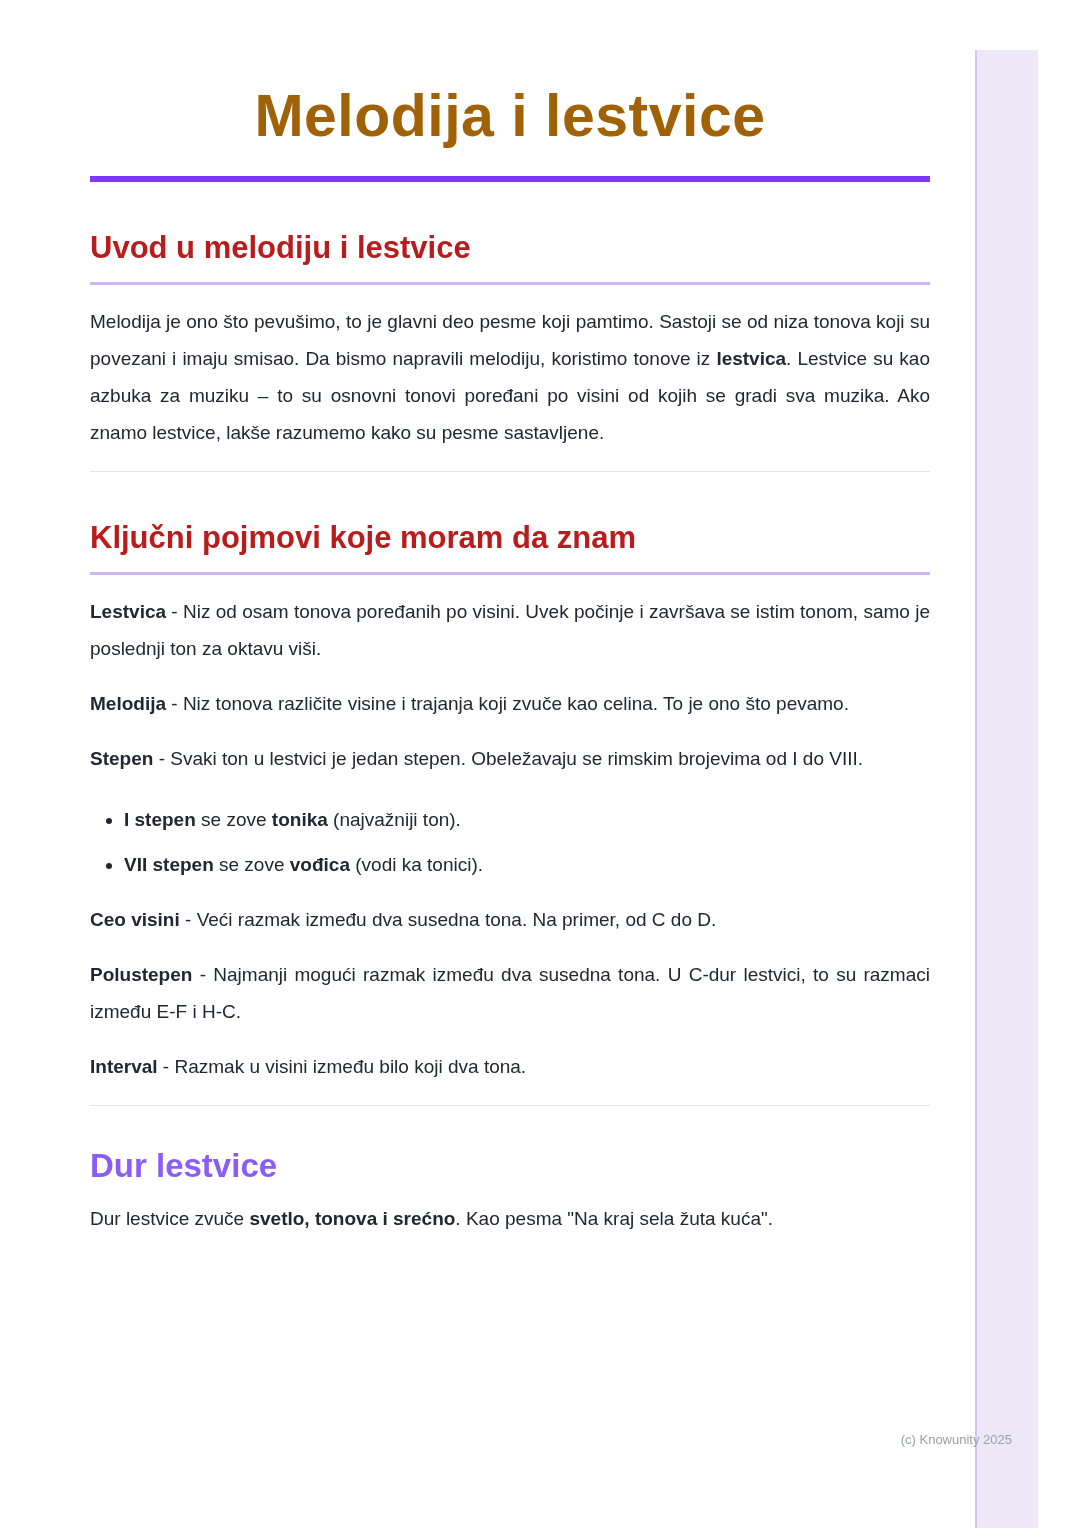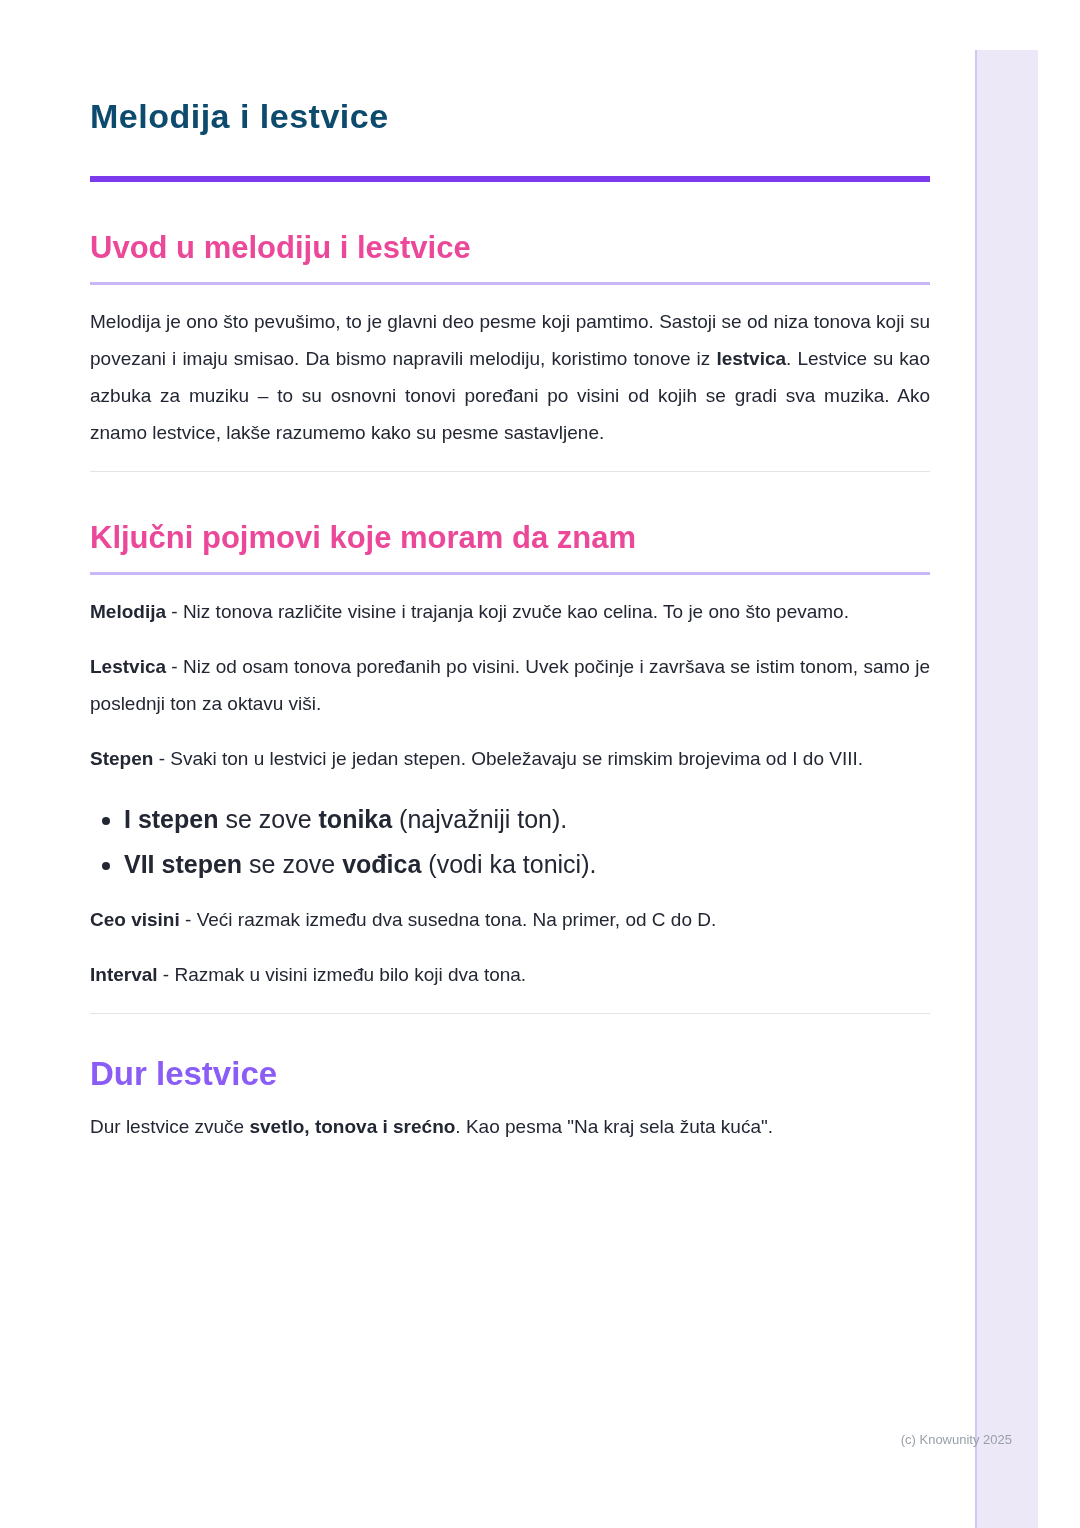--- a/index.html
+++ b/index.html
@@ -29,11 +29,12 @@
   }
   h1.page-title {
     margin-top: 90px;
-    font-size: 34px;
+    font-size: 59px;
     line-height: 52px;
     font-weight: 800;
-    color: #0c4a6e;
+    color: #a16207;
     letter-spacing: 0.5px;
+    text-align: center;
   }
   .title-rule {
     margin-top: 34px;

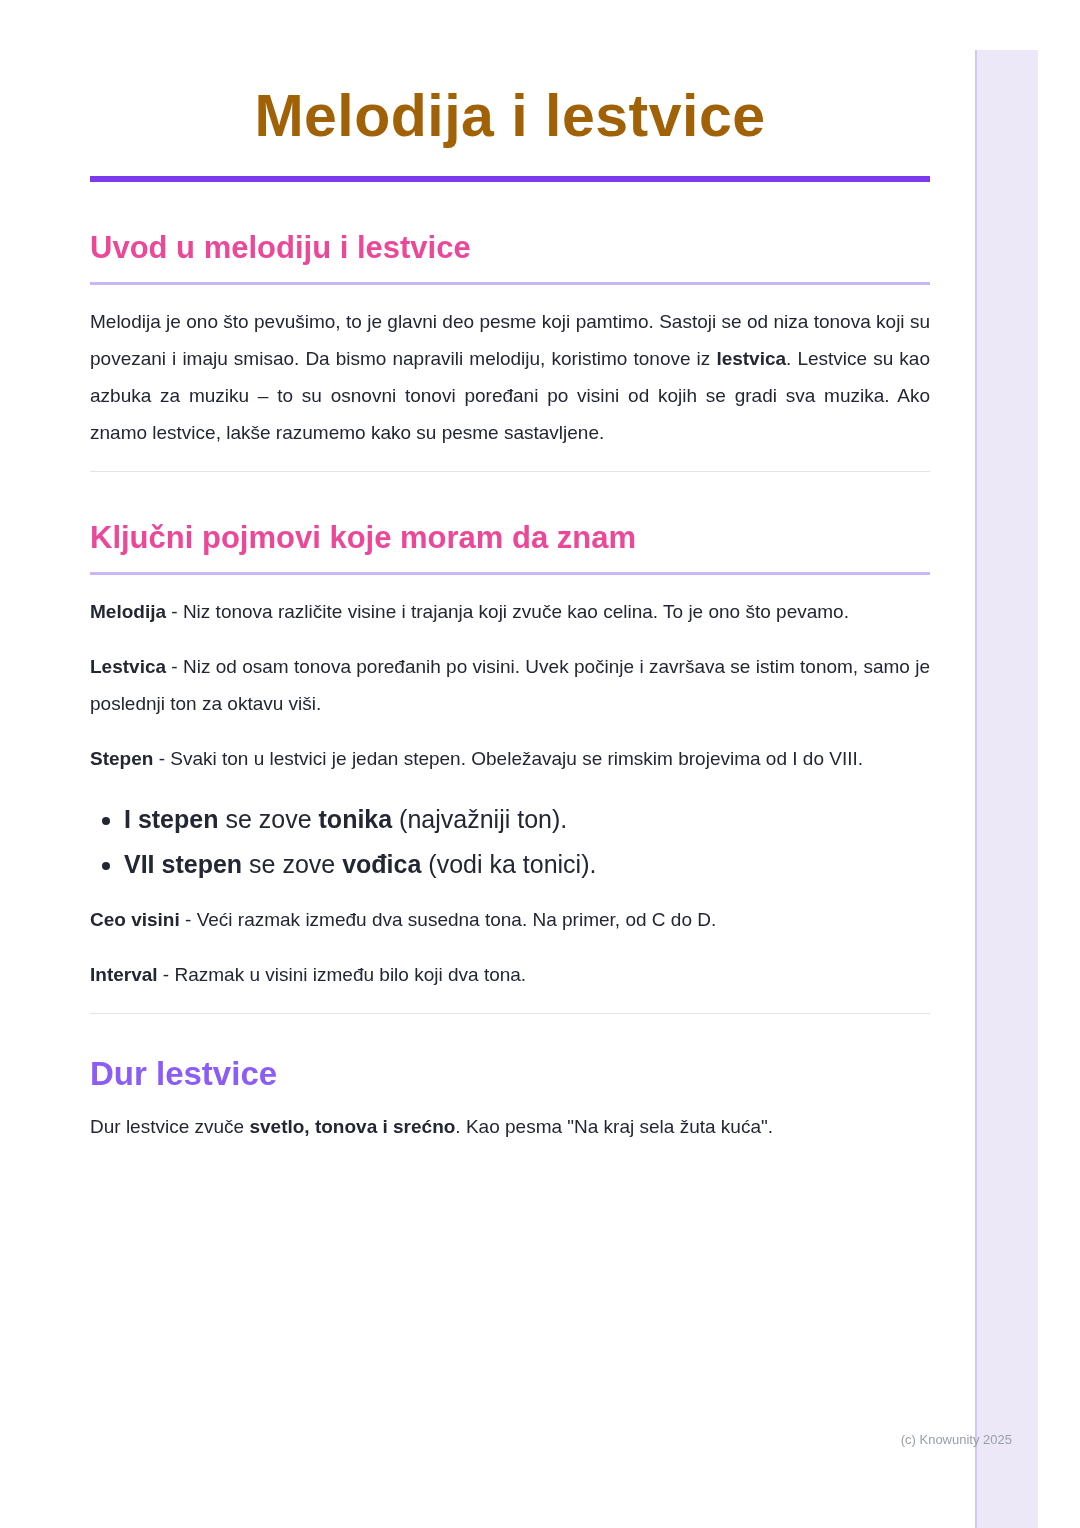--- a/index.html
+++ b/index.html
@@ -47,7 +47,7 @@
     font-size: 31px;
     line-height: 36px;
     font-weight: 700;
-    color: #ec4899;
+    color: #b91c1c;
     padding-bottom: 16px;
     border-bottom: 3px solid #c9b8f5;
   }

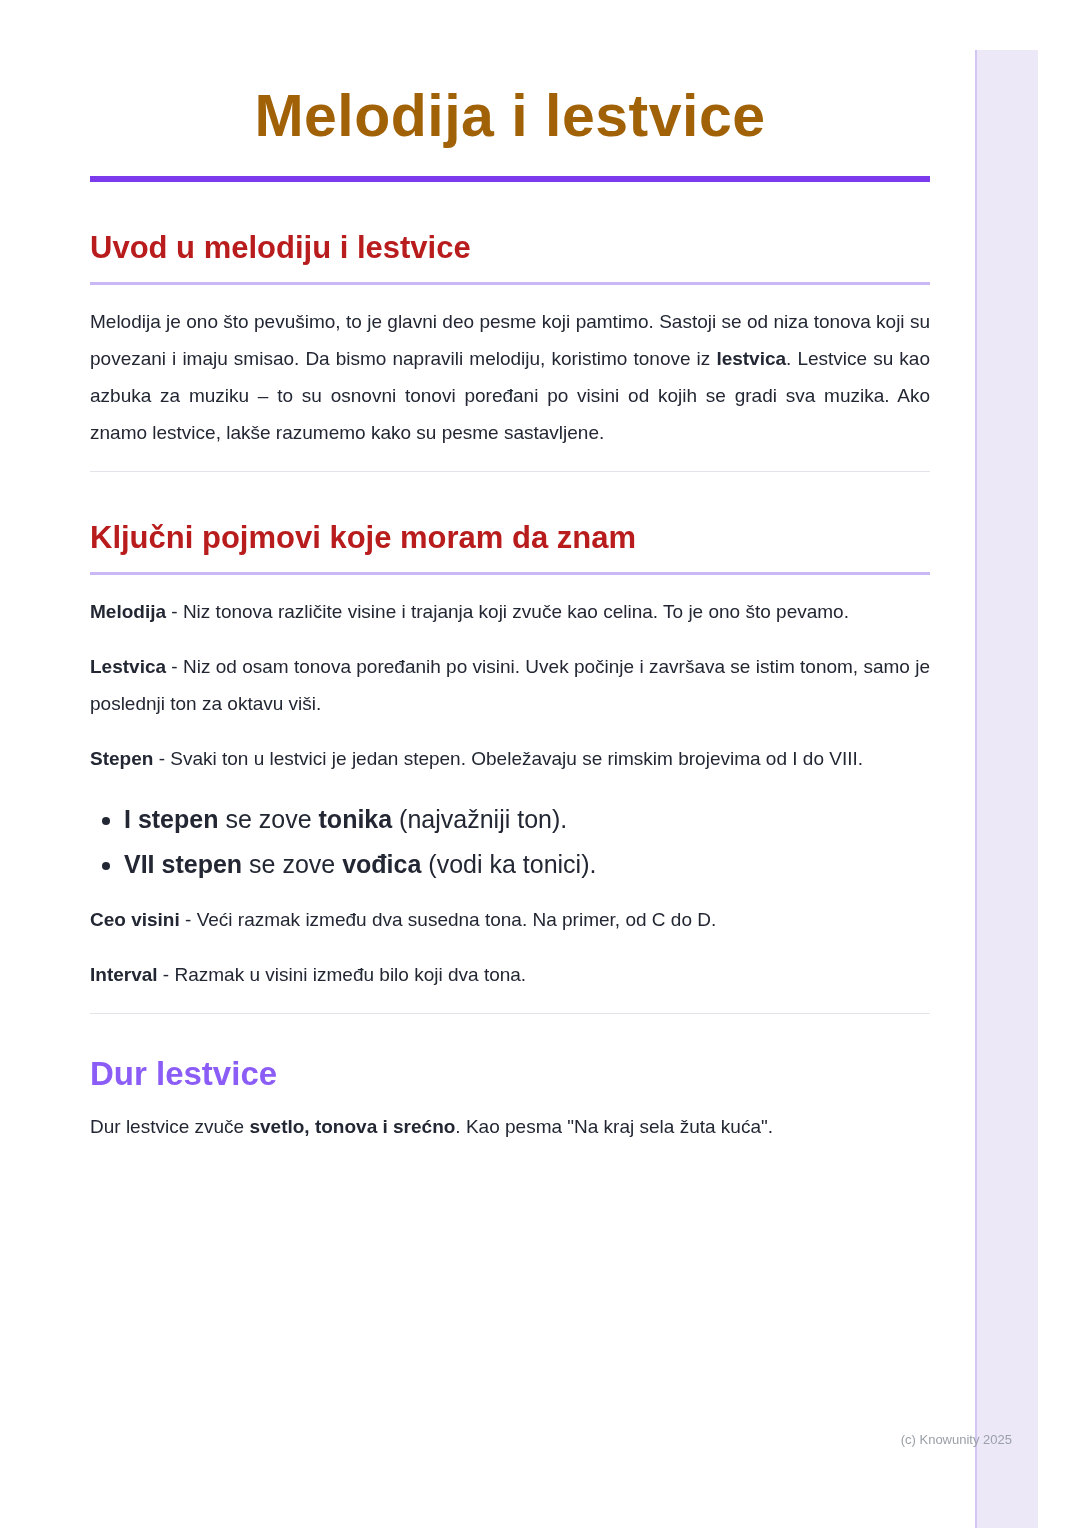--- a/index.html
+++ b/index.html
@@ -110,8 +110,8 @@
 
   <section>
     <h2 class="section-heading">Ključni pojmovi koje moram da znam</h2>
+    <p class="body"><span class="b">Lestvica</span><span> - Niz od osam tonova poređanih po visini. Uvek počinje i završava se istim tonom, samo je poslednji ton za oktavu viši.</span></p>
     <p class="body"><span class="b">Melodija</span><span> - Niz tonova različite visine i trajanja koji zvuče kao celina. To je ono što pevamo.</span></p>
-    <p class="body"><span class="b">Lestvica</span><span> - Niz od osam tonova poređanih po visini. Uvek počinje i završava se istim tonom, samo je poslednji ton za oktavu viši.</span></p>
     <p class="body"><span class="b">Stepen</span><span> - Svaki ton u lestvici je jedan stepen. Obeležavaju se rimskim brojevima od I do VIII.</span></p>
     <ul class="bullets">
       <li><span class="b">I stepen</span><span> se zove </span><span class="b">tonika</span><span> (najvažniji ton).</span></li>

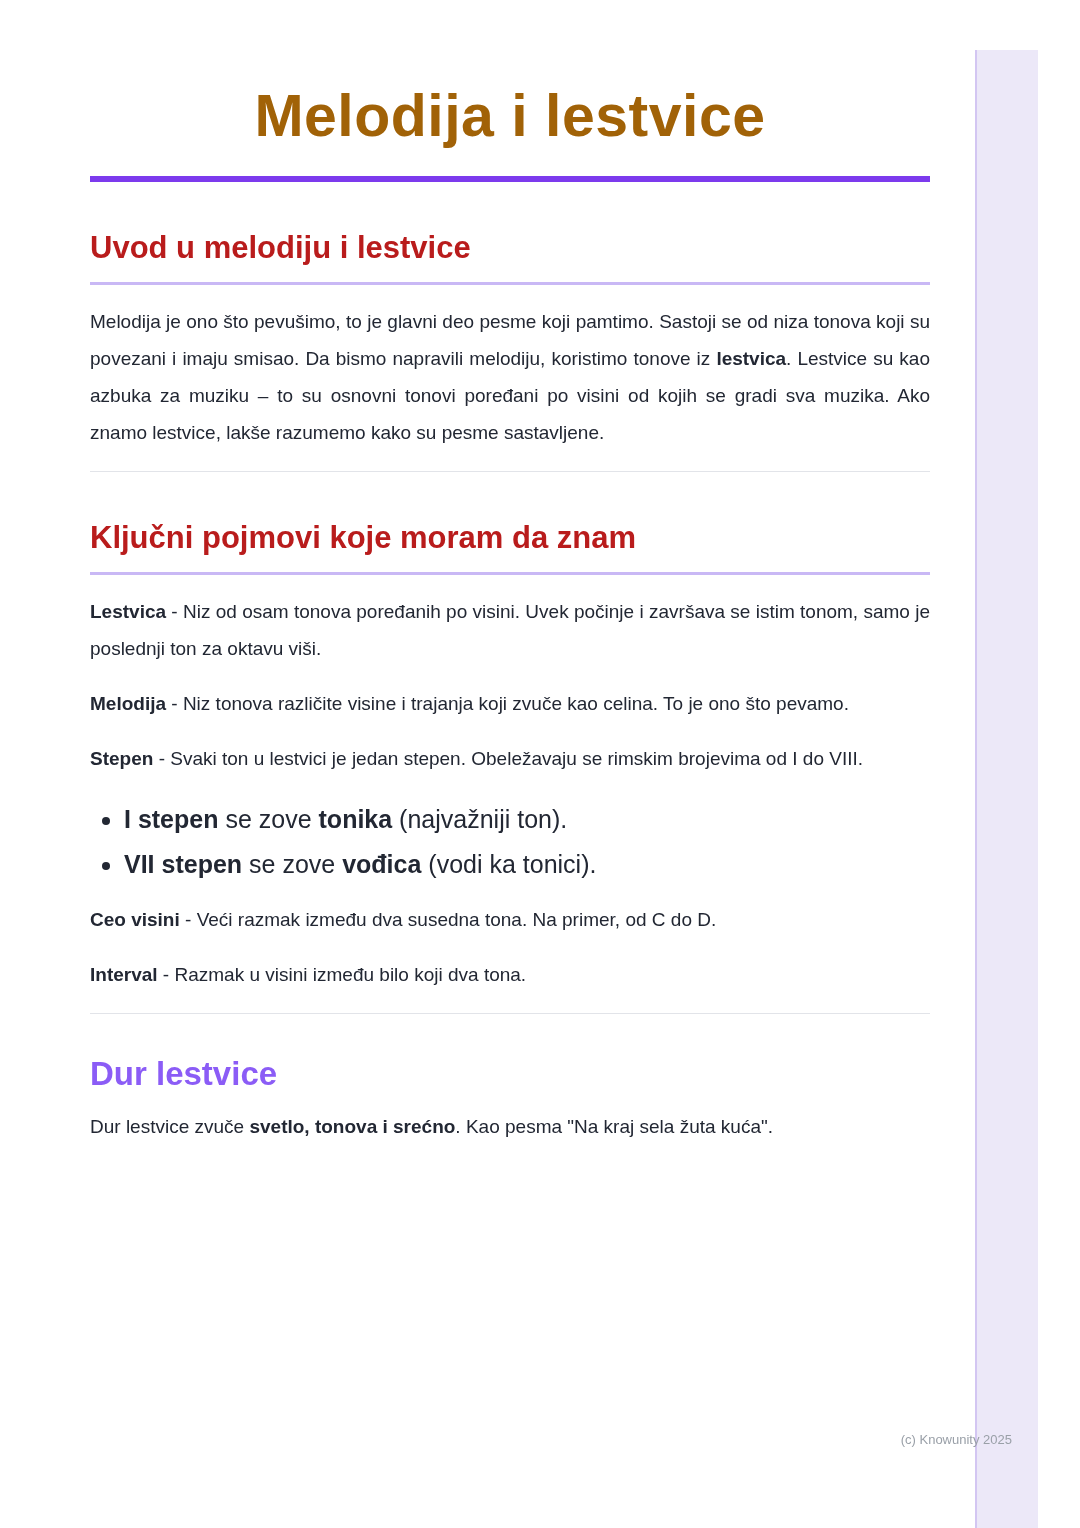--- a/index.html
+++ b/index.html
@@ -70,7 +70,7 @@
     padding-left: 34px;
   }
   ul.bullets li {
-    font-size: 25px;
+    font-size: 19px;
     line-height: 37px;
     margin-bottom: 8px;
     text-align: left;

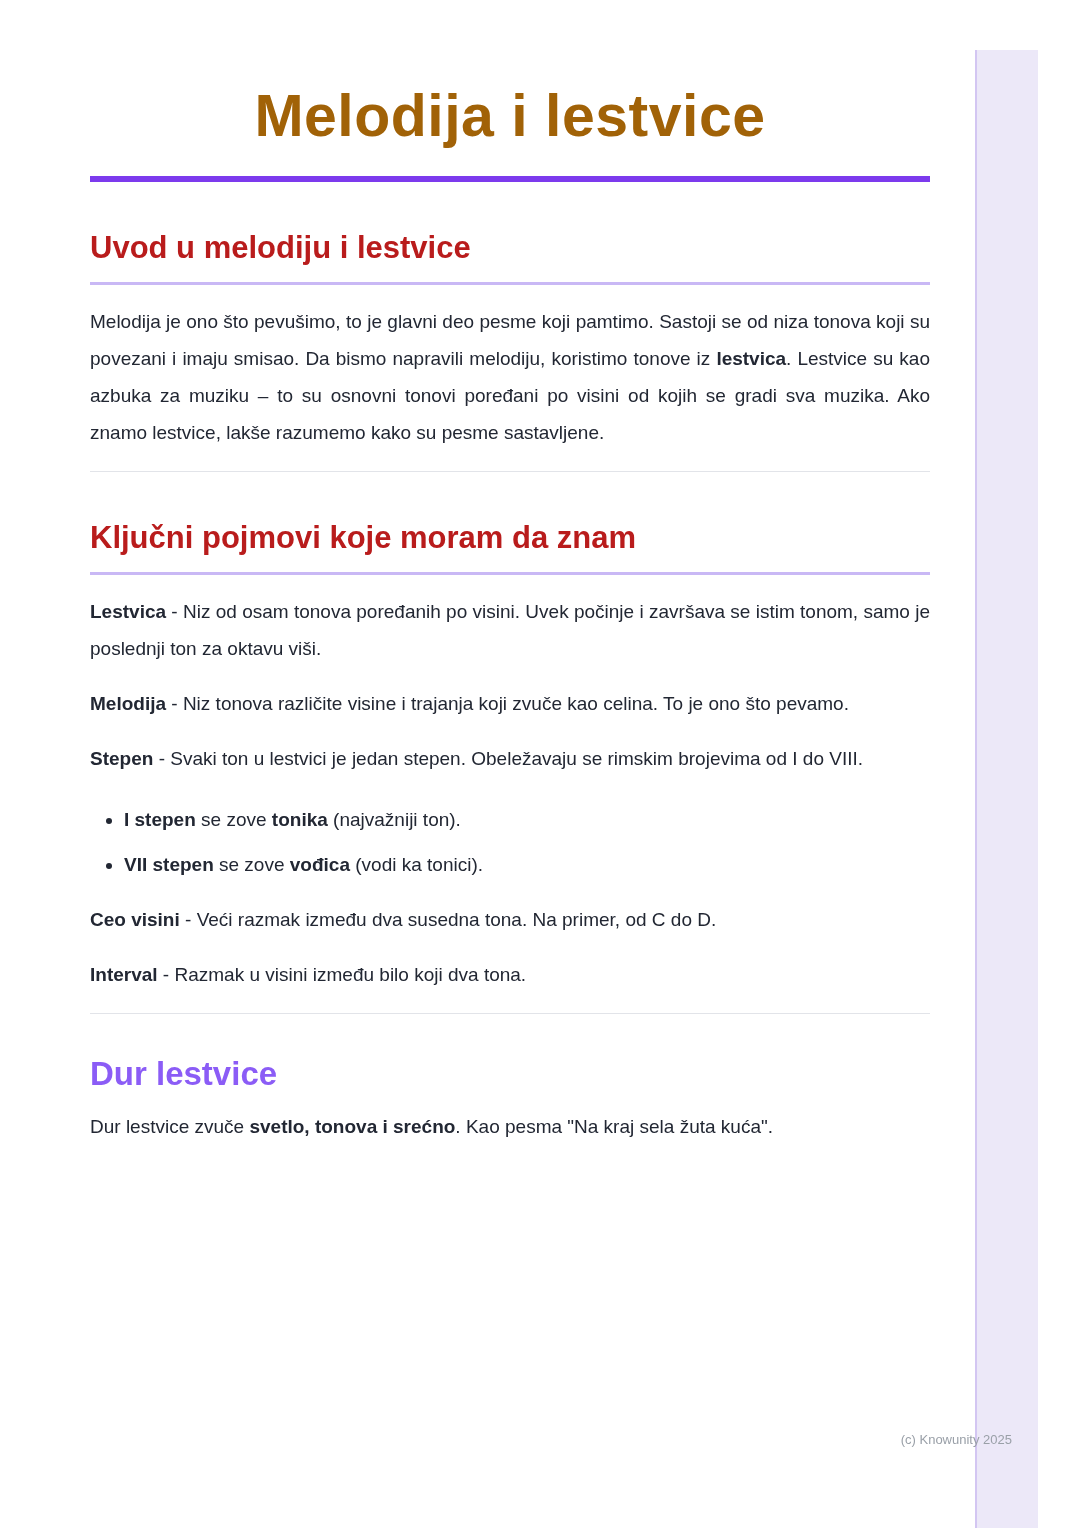--- a/index.html
+++ b/index.html
@@ -118,6 +118,7 @@
       <li><span class="b">VII stepen</span><span> se zove </span><span class="b">vođica</span><span> (vodi ka tonici).</span></li>
     </ul>
     <p class="body"><span class="b">Ceo visini</span><span> - Veći razmak između dva susedna tona. Na primer, od C do D.</span></p>
+    <p class="body"><span class="b">Polustepen</span><span> - Najmanji mogući razmak između dva susedna tona. U C-dur lestvici, to su razmaci između E-F i H-C.</span></p>
     <p class="body"><span class="b">Interval</span><span> - Razmak u visini između bilo koji dva tona.</span></p>
   </section>
 

